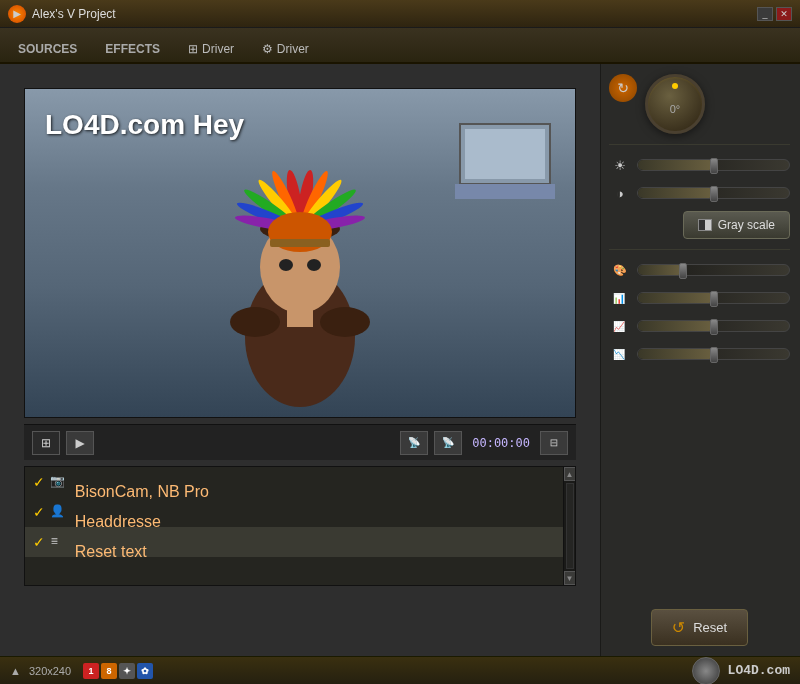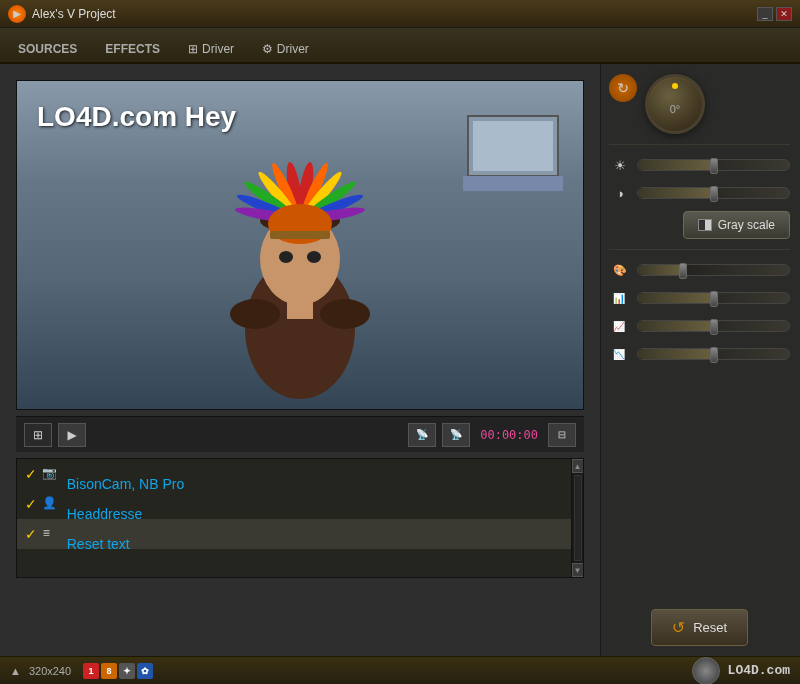--- a/index.html
+++ b/index.html
@@ -98,7 +98,7 @@
       flex: 1;
       display: flex;
       flex-direction: column;
-      padding: 16px;
+      padding: 24px;
       gap: 6px;
     }
 

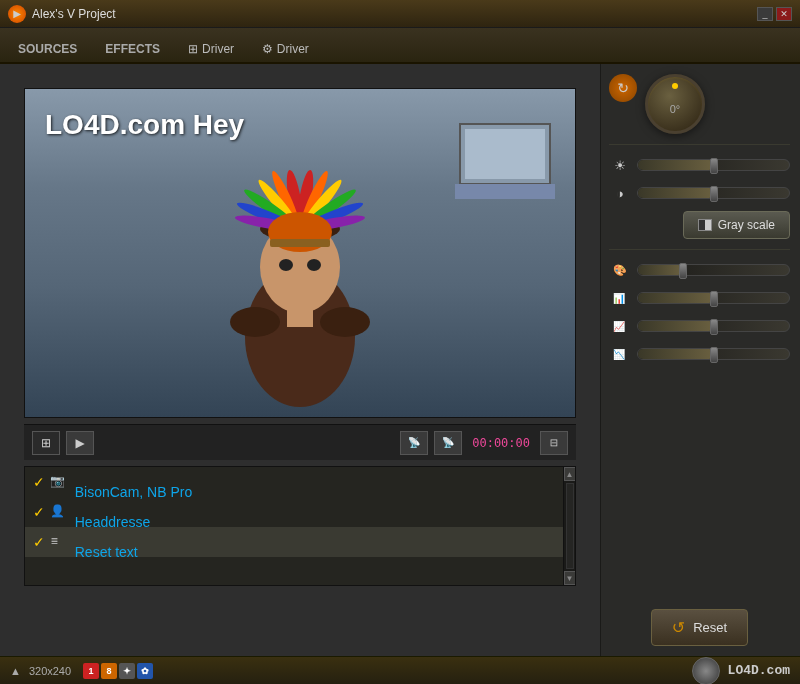--- a/index.html
+++ b/index.html
@@ -160,7 +160,7 @@
     }
     .ctrl-btn.grid { background: #2a2a2a; }
     .time-display {
-      color: #ec4899;
+      color: #c4b5fd;
       font-size: 12px;
       font-family: monospace;
       margin: 0 4px;

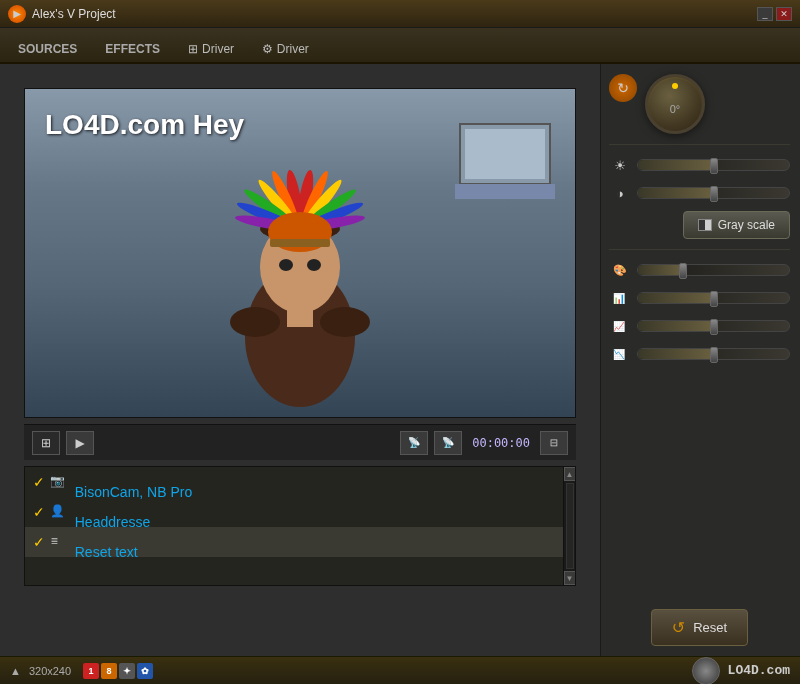--- a/index.html
+++ b/index.html
@@ -193,8 +193,8 @@
       font-size: 12px;
     }
     .source-name {
-      color: #0ea5e9;
-      font-size: 14px;
+      color: #fdba74;
+      font-size: 16px;
       margin-top: 20px;
     }
     .scroll-bar {

